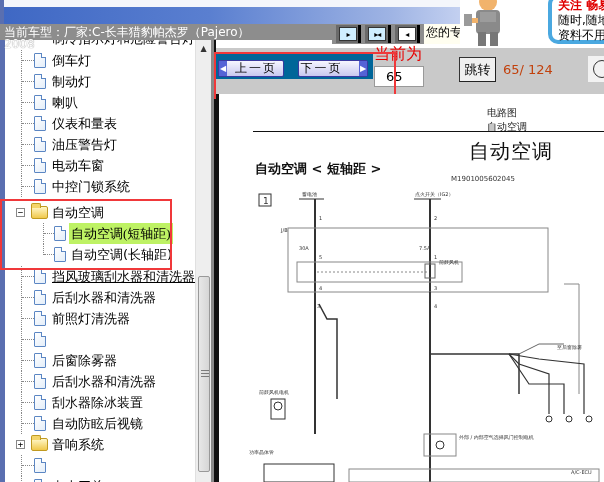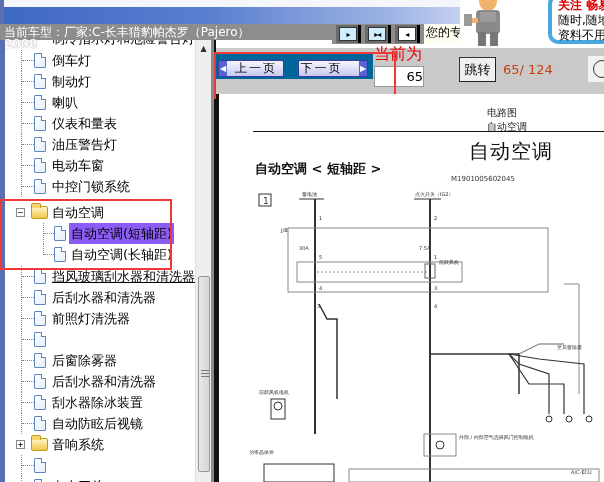--- a/index.html
+++ b/index.html
@@ -12,7 +12,7 @@
 
   
   .model-bar { position: absolute; left: 0; top: 24px; width: 332px; height: 16px; background: #8d8d8d; color: #fff; font-size: 12px; line-height: 16px; padding-left: 4px; white-space: nowrap; overflow: visible; z-index: 3; }
-  .model-year { position: absolute; left: 4px; top: 38px; font-size: 12px; color: #fff; line-height: 12px; z-index: 4; text-shadow: 0 0 1px #666; font-weight: bold; }
+  .model-year { position: absolute; left: 4px; top: 38px; font-size: 12px; color: #fff; line-height: 12px; z-index: 4; text-shadow: 0 0 1px #666; }
 
   .layout-buttons { position: absolute; left: 332px; top: 24px; width: 92px; height: 20px; background: #8d8d8d; display: flex; gap: 4px; padding: 1px 4px; }
   .lay-btn { width: 26px; height: 18px; background: #6a6a6a; border-right: 3px solid #000; position: relative; }

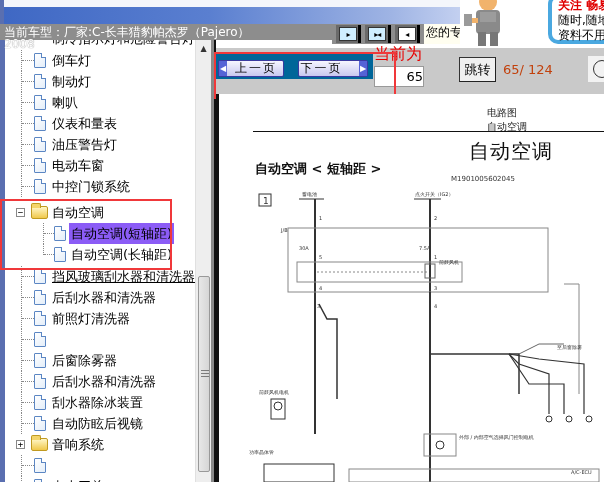--- a/index.html
+++ b/index.html
@@ -66,7 +66,7 @@
   .next-btn { left: 298px; width: 70px; padding-right: 23px; }
   .next-btn .arr { right: 0; }
   .current-label { position: absolute; left: 374px; top: 47px; font-size: 16px; color: #e80000; line-height: 14px; }
-  .page-input { position: absolute; left: 374px; top: 66px; width: 50px; height: 21px; border: 1px solid #999; background: #fff; font-size: 13px; line-height: 19px; padding-left: 3px; color: #000; font-family: "DejaVu Sans", sans-serif; text-align: right; }
+  .page-input { position: absolute; left: 374px; top: 66px; width: 50px; height: 21px; border: 1px solid #999; background: #fff; font-size: 13px; line-height: 19px; padding-left: 11px; color: #000; font-family: "DejaVu Sans", sans-serif; }
   .jump-btn { position: absolute; left: 459px; top: 57px; width: 37px; height: 25px; background: #f0f0f0; border: 1px solid #333; border-right-color: #222; border-bottom-color: #222; font-size: 13px; line-height: 23px; text-align: center; color: #000; }
   .page-count { position: absolute; left: 503px; top: 62px; font-size: 13px; color: #c2410c; line-height: 16px; }
   .zoom-ctl { position: absolute; left: 588px; top: 56px; width: 16px; height: 26px; background: #f2f2f2; }

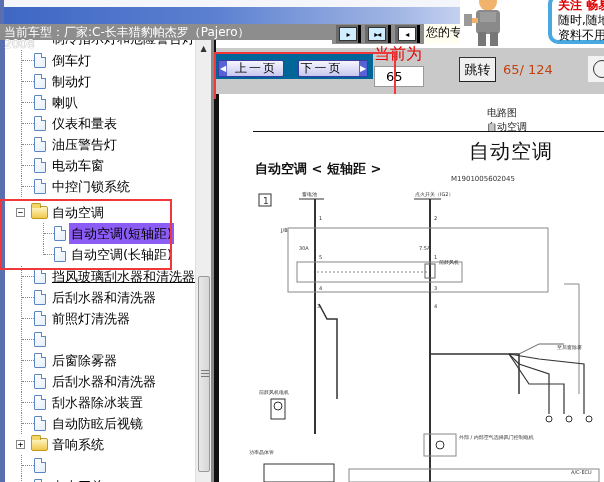--- a/index.html
+++ b/index.html
@@ -41,7 +41,7 @@
   .tree-item.child .hdots { left: 31px; width: 12px; }
   .tree-item.child .doc { left: 41px; }
   .tree-item.child .lbl { left: 56px; padding: 0 2px; }
-  .tree-item.selected .lbl { background: #8b5cf6; }
+  .tree-item.selected .lbl { background: #bef264; font-family: Liberation Serif, serif; }
   .tree-item.underlined .lbl { text-decoration: underline; }
   .folder { position: absolute; left: 18px; top: 4px; width: 17px; height: 13px; background: linear-gradient(#fff7c8,#f0c84a); border: 1px solid #c09a20; border-radius: 2px; }
   .folder::before { content: ""; position: absolute; left: -1px; top: -4px; width: 8px; height: 4px; background: #f4d56a; border: 1px solid #c09a20; border-bottom: none; border-radius: 2px 2px 0 0; }

